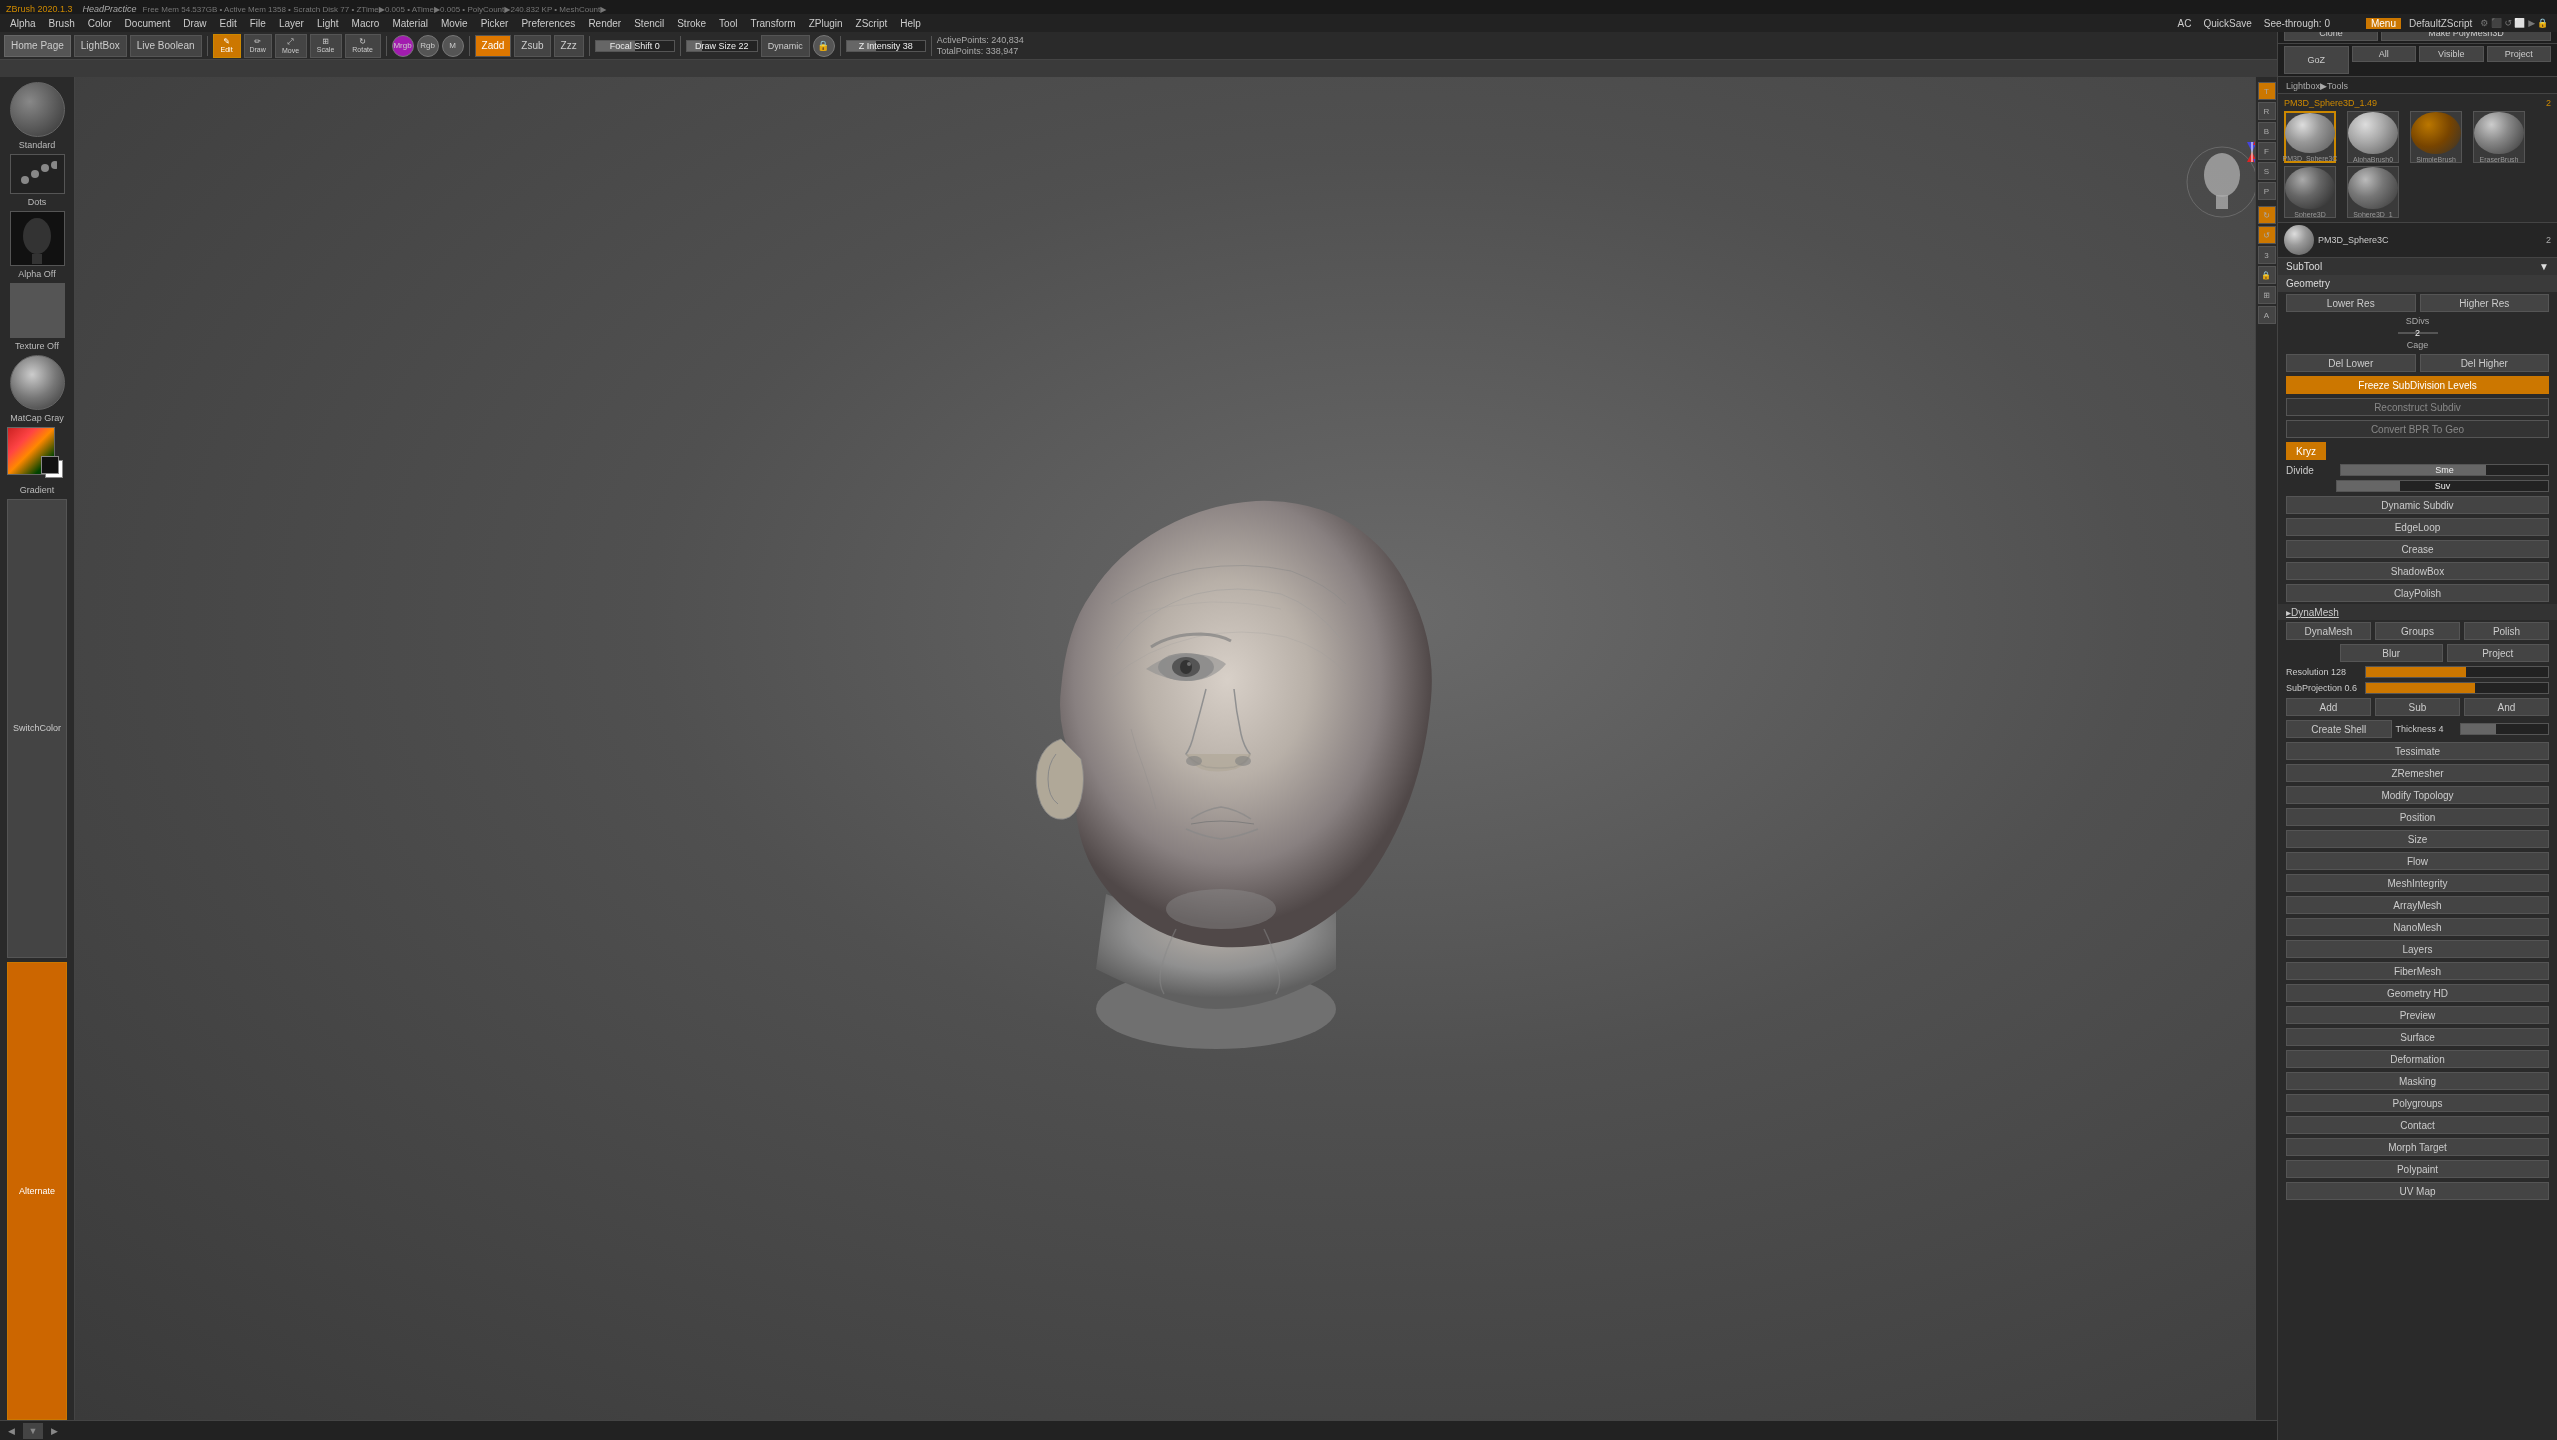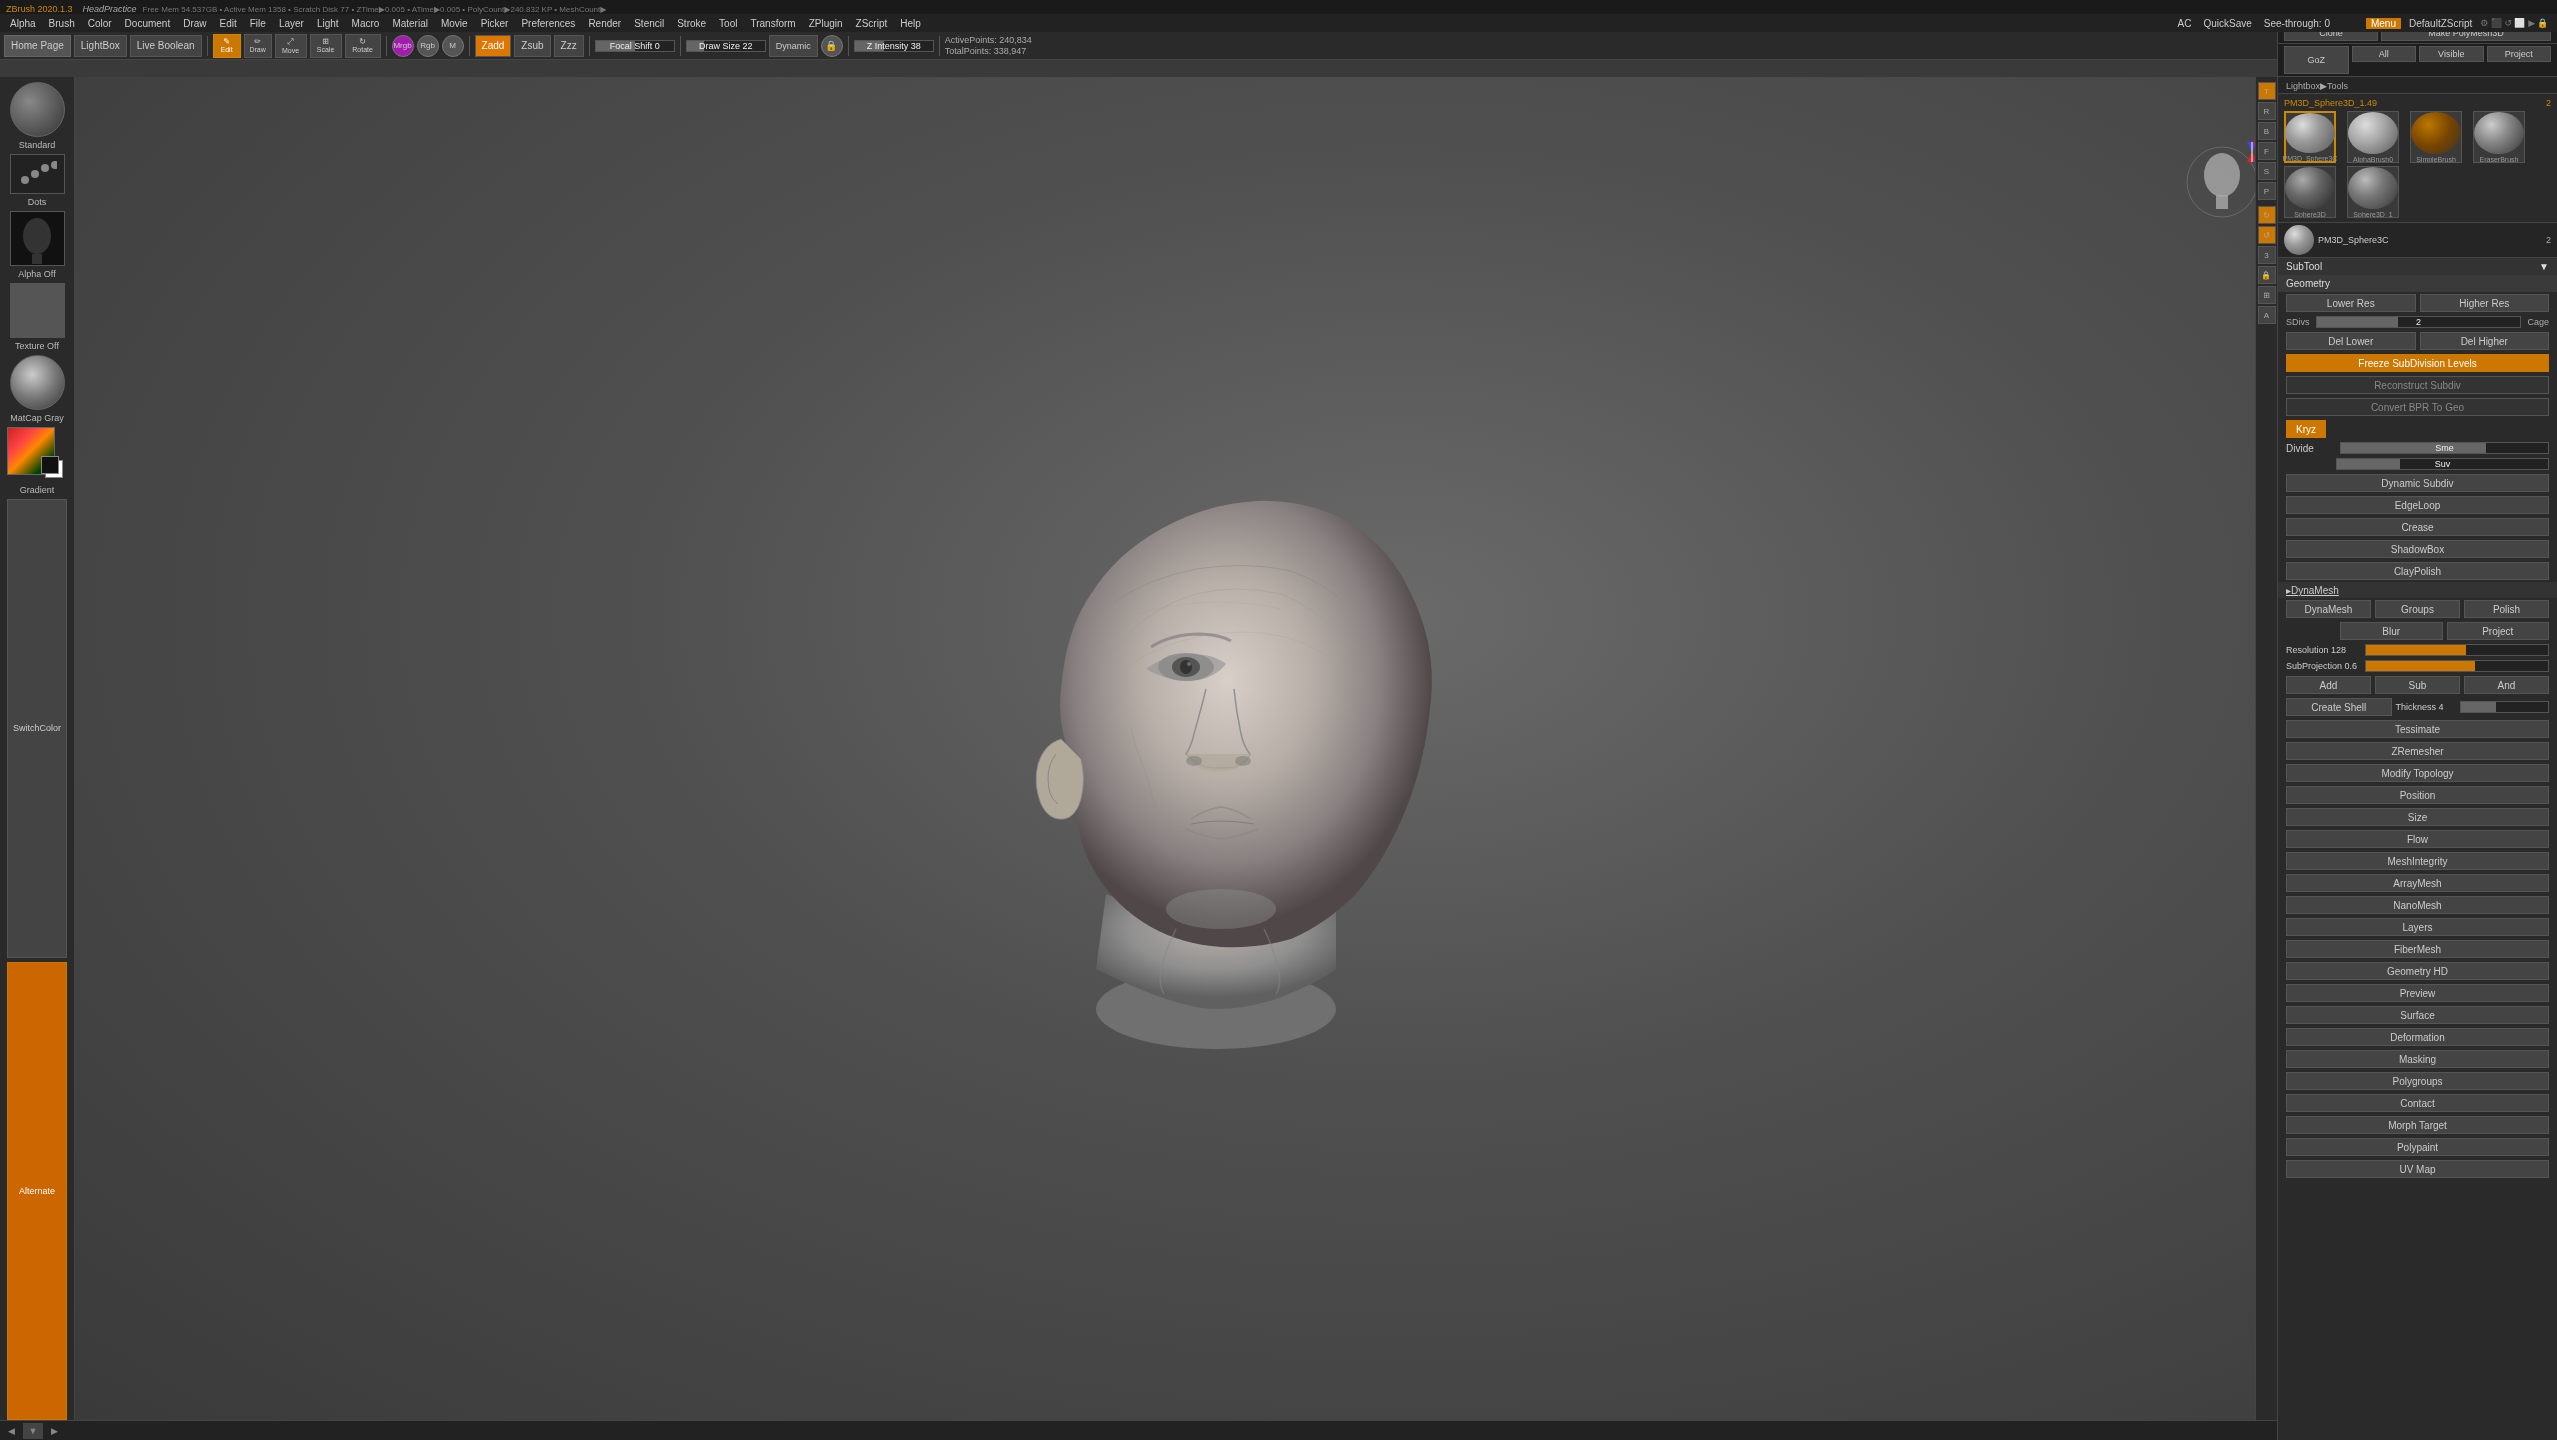--- a/index.html
+++ b/index.html
@@ -498,7 +498,7 @@
   <div class="toolbar-separator"></div>
 
   <div class="value-display">
-    <div class="slider-container" style="width:80px;">
+    <div class="slider-container" style="width:72px;">
       <div class="slider-fill" style="width:22%;"></div>
       <div class="slider-text">Draw Size 22</div>
     </div>

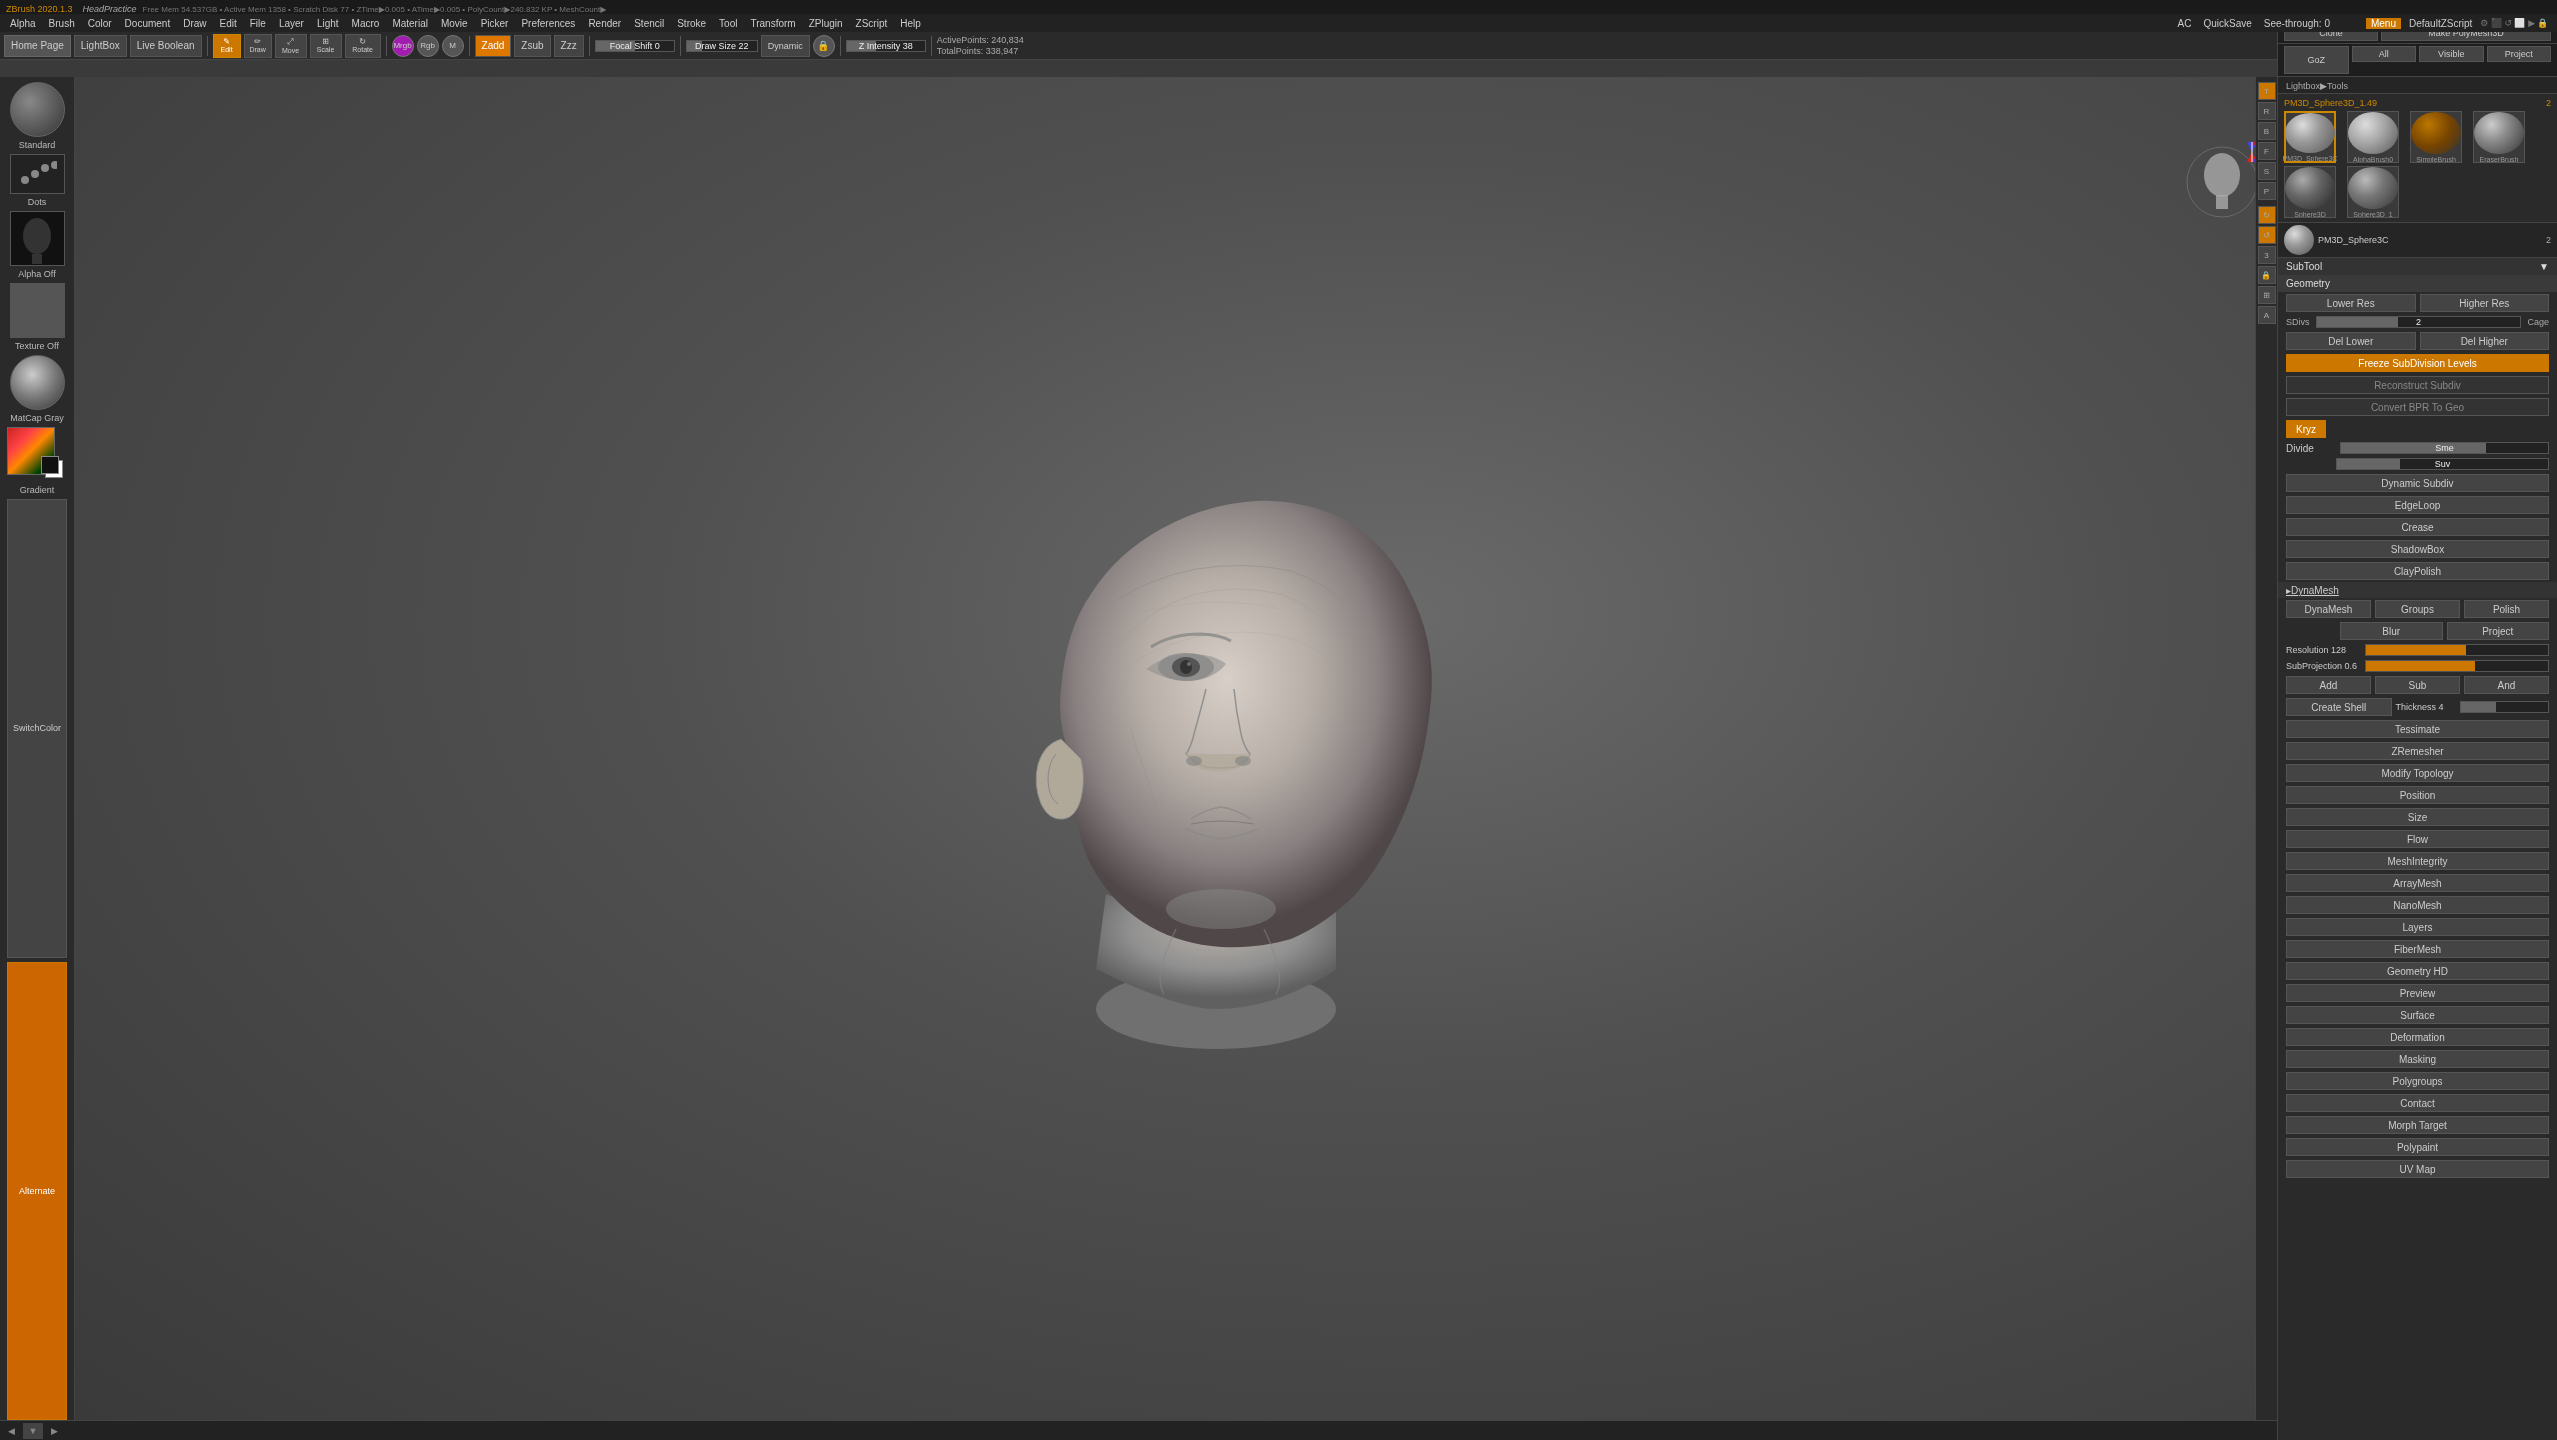--- a/index.html
+++ b/index.html
@@ -776,7 +776,7 @@
     <button class="panel-btn">Higher Res</button>
   </div>
 
-  <div class="panel-row" style="gap:6px;">
+  <div class="panel-row" style="gap:6px;flex-direction:column;">
     <span style="font-size:9px;color:#aaa;">SDivs</span>
     <div class="slider-container" style="width:40px;">
       <div class="slider-fill" style="width:40%;"></div>

